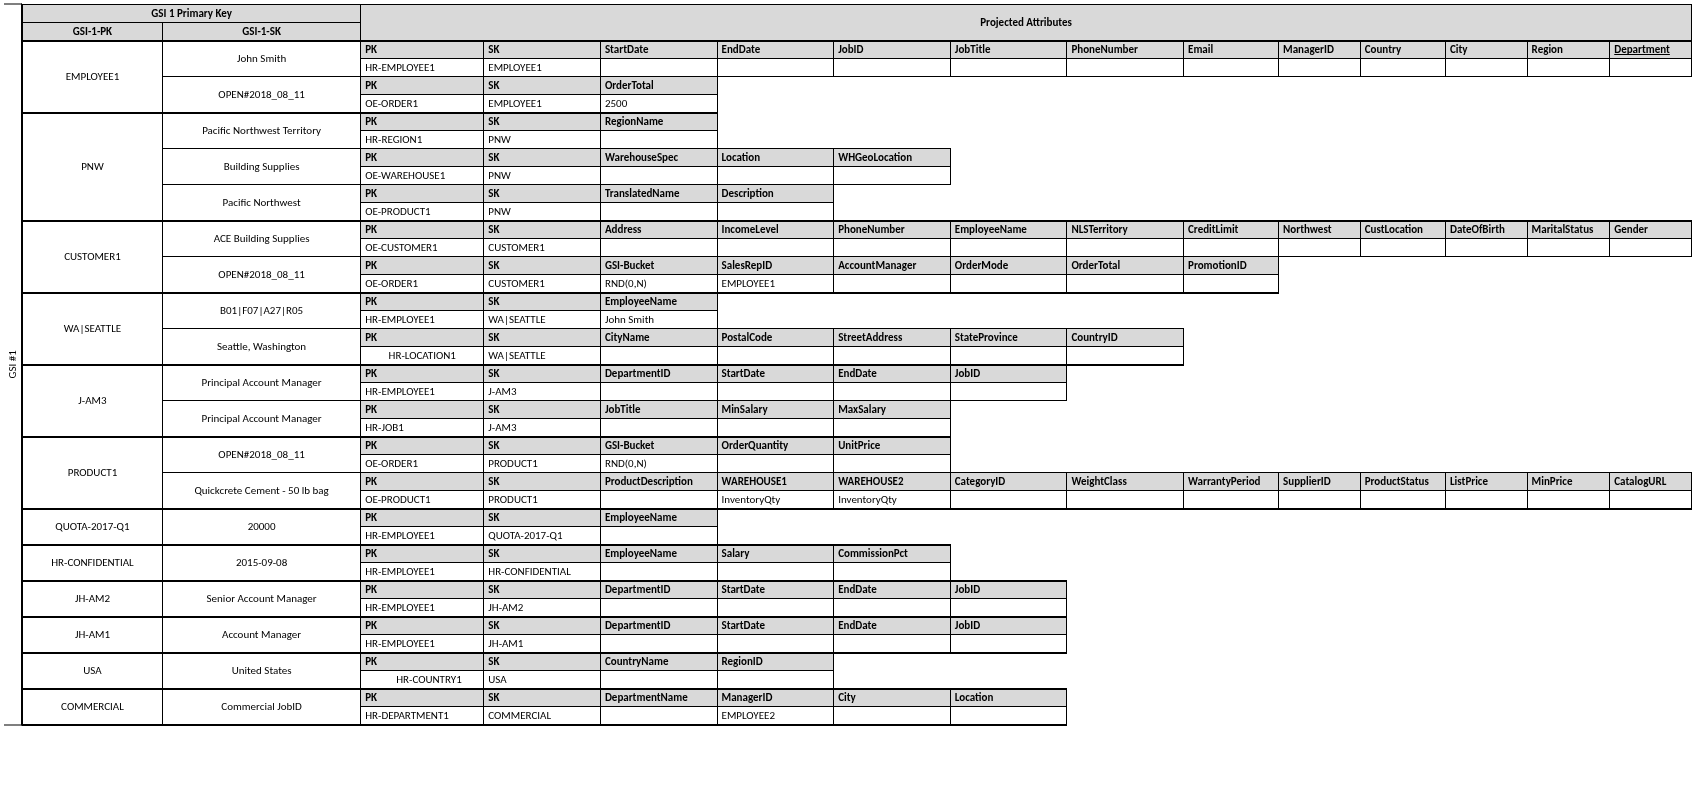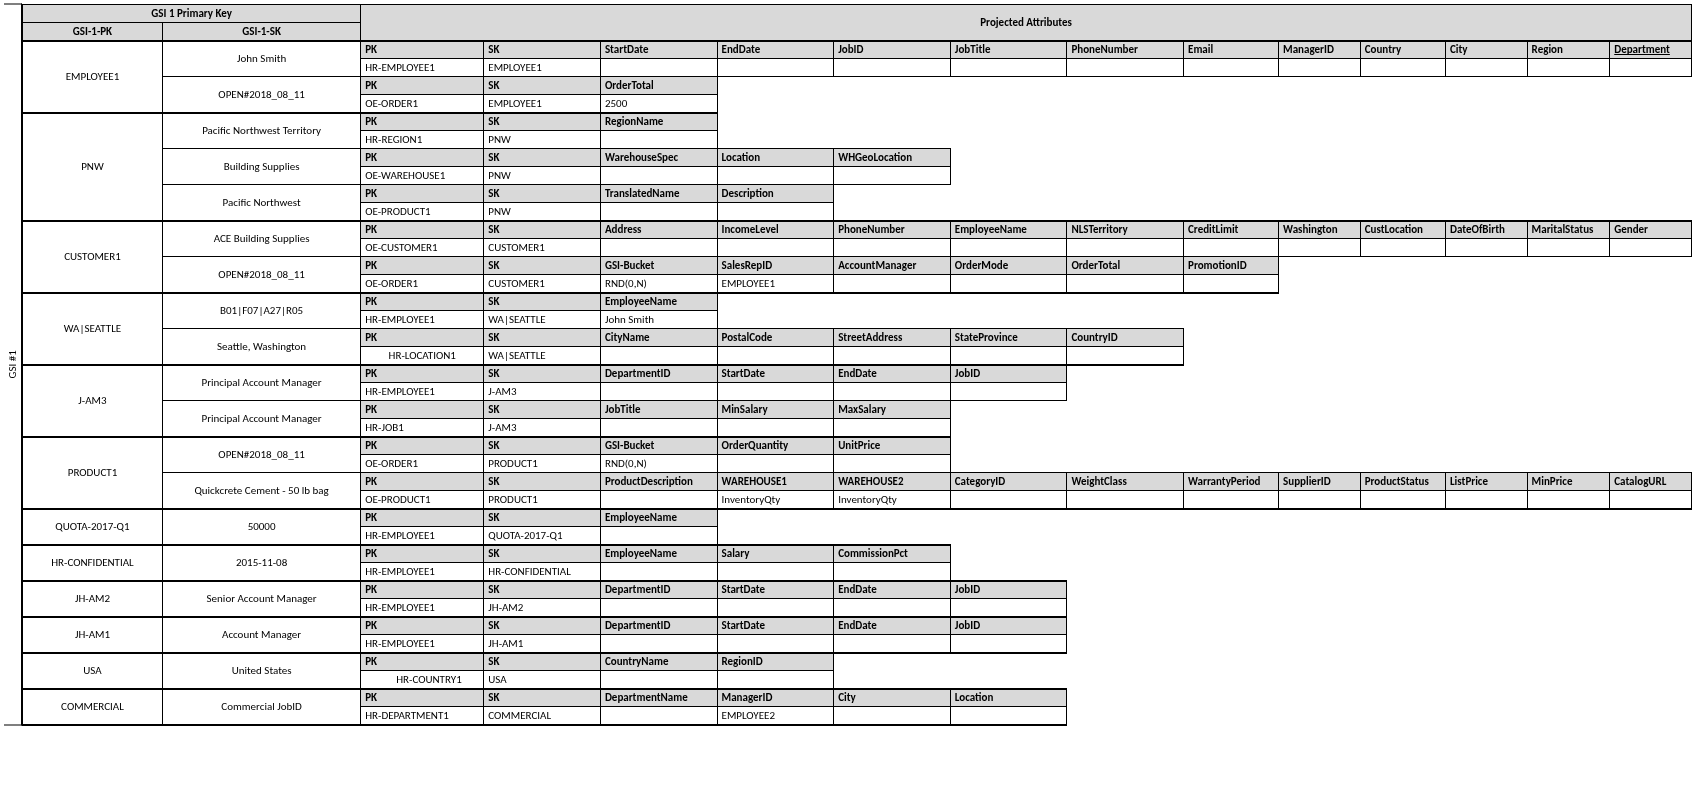--- a/index.html
+++ b/index.html
@@ -232,7 +232,7 @@
           <td class="attr-hdr col-a" style="border-top: 2px solid rgb(0, 0, 0);">EmployeeName</td>
           <td class="attr-hdr col-a" style="border-top: 2px solid rgb(0, 0, 0);">NLSTerritory</td>
           <td class="attr-hdr col-a-narrow" style="border-top: 2px solid rgb(0, 0, 0);">CreditLimit</td>
-          <td class="attr-hdr col-a-narrow" style="border-top: 2px solid rgb(0, 0, 0);">Washington</td>
+          <td class="attr-hdr col-a-narrow" style="border-top: 2px solid rgb(0, 0, 0);">Northwest</td>
           <td class="attr-hdr col-a-narrow" style="border-top: 2px solid rgb(0, 0, 0);">CustLocation</td>
           <td class="attr-hdr col-a-narrow" style="border-top: 2px solid rgb(0, 0, 0);">DateOfBirth</td>
           <td class="attr-hdr col-a-narrow" style="border-top: 2px solid rgb(0, 0, 0);">MaritalStatus</td>

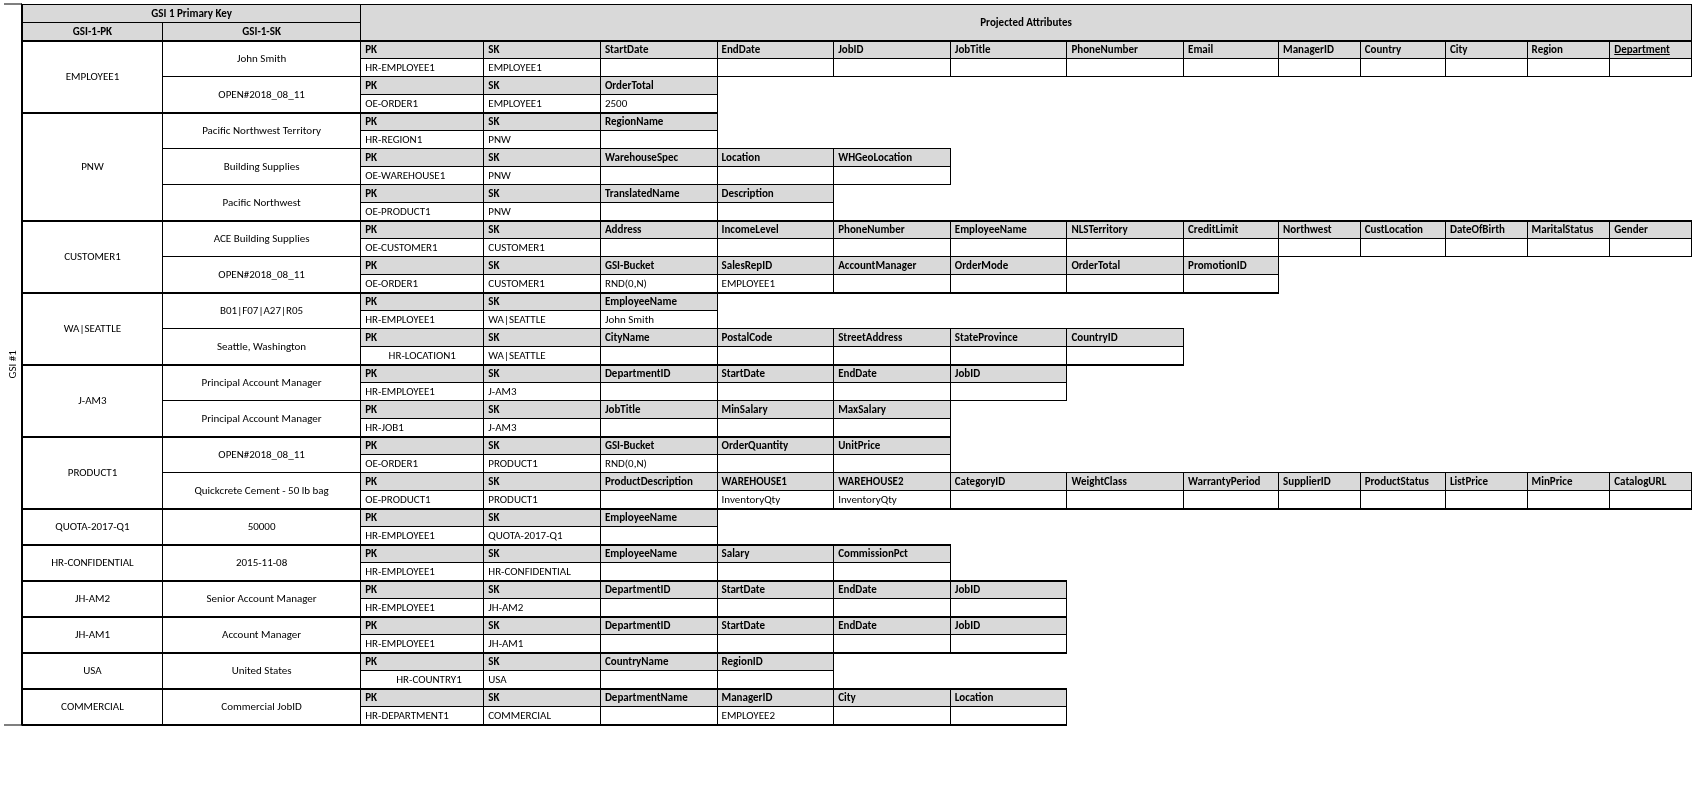--- a/index.html
+++ b/index.html
@@ -475,7 +475,7 @@
         </tr>
         <tr>
           <td class="pk-cell" rowspan="2" style="border-top: 2px solid rgb(0, 0, 0); border-bottom: 2px solid rgb(0, 0, 0);">QUOTA-2017-Q1</td>
-          <td class="sk-cell" rowspan="2" style="border-top: 2px solid rgb(0, 0, 0); border-bottom: 2px solid rgb(0, 0, 0);">50000</td>
+          <td class="sk-cell" rowspan="2" style="border-top: 2px solid rgb(0, 0, 0); border-bottom: 2px solid rgb(0, 0, 0);">20000</td>
           <td class="attr-hdr col-a" style="border-top: 2px solid rgb(0, 0, 0);">PK</td>
           <td class="attr-hdr col-a" style="border-top: 2px solid rgb(0, 0, 0);">SK</td>
           <td class="attr-hdr col-a" style="border-top: 2px solid rgb(0, 0, 0);">EmployeeName</td>

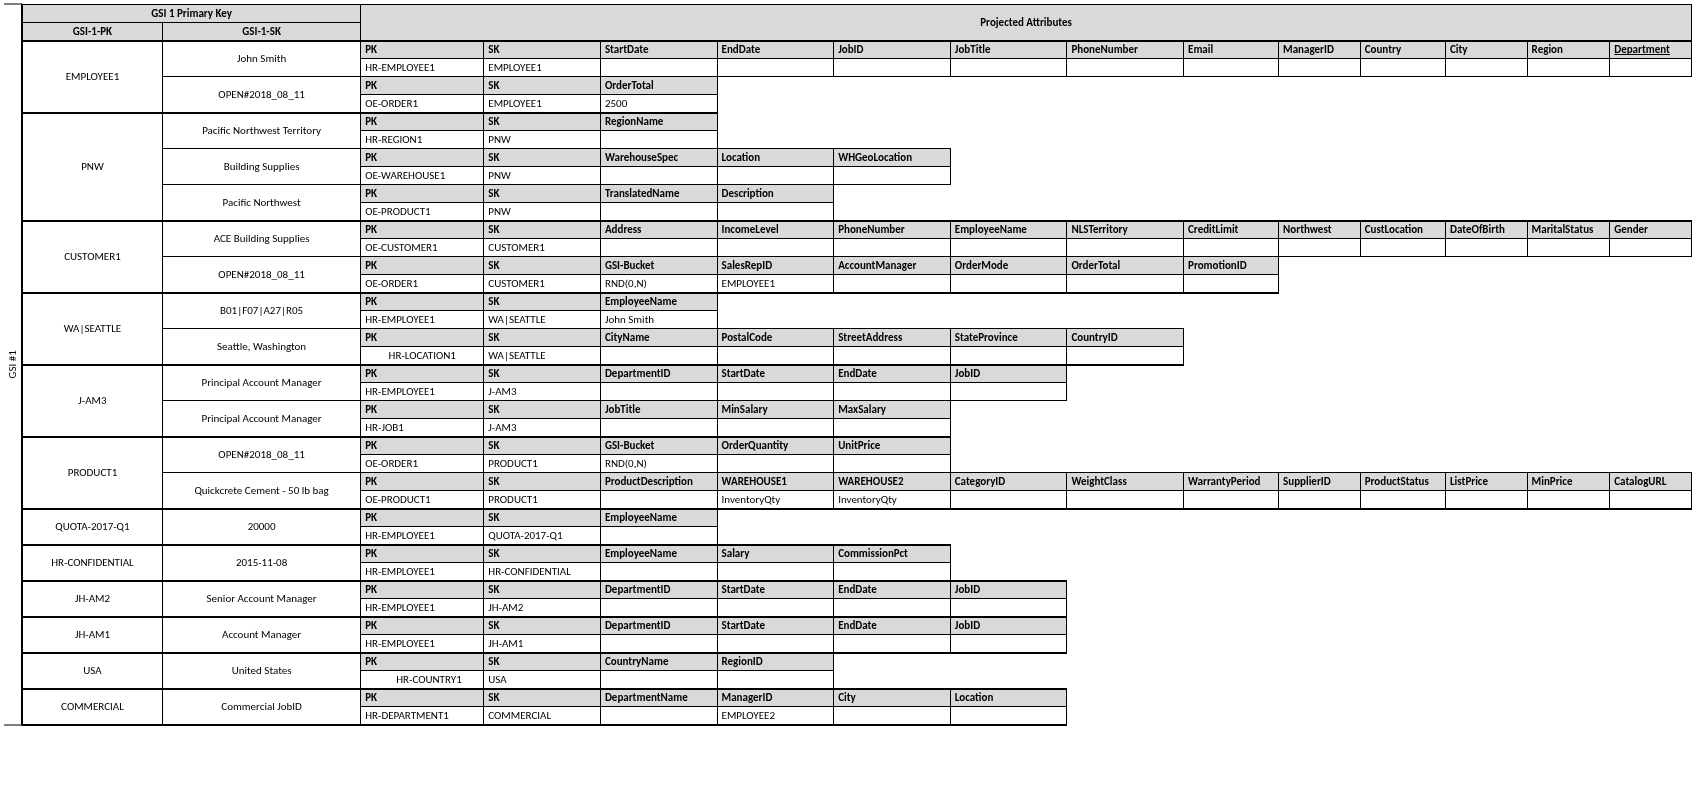--- a/index.html
+++ b/index.html
@@ -507,7 +507,7 @@
         </tr>
         <tr>
           <td class="pk-cell" rowspan="2" style="border-top: 2px solid rgb(0, 0, 0); border-bottom: 2px solid rgb(0, 0, 0);">HR-CONFIDENTIAL</td>
-          <td class="sk-cell" rowspan="2" style="border-top: 2px solid rgb(0, 0, 0); border-bottom: 2px solid rgb(0, 0, 0);">2015-11-08</td>
+          <td class="sk-cell" rowspan="2" style="border-top: 2px solid rgb(0, 0, 0); border-bottom: 2px solid rgb(0, 0, 0);">2015-09-08</td>
           <td class="attr-hdr col-a" style="border-top: 2px solid rgb(0, 0, 0);">PK</td>
           <td class="attr-hdr col-a" style="border-top: 2px solid rgb(0, 0, 0);">SK</td>
           <td class="attr-hdr col-a" style="border-top: 2px solid rgb(0, 0, 0);">EmployeeName</td>

